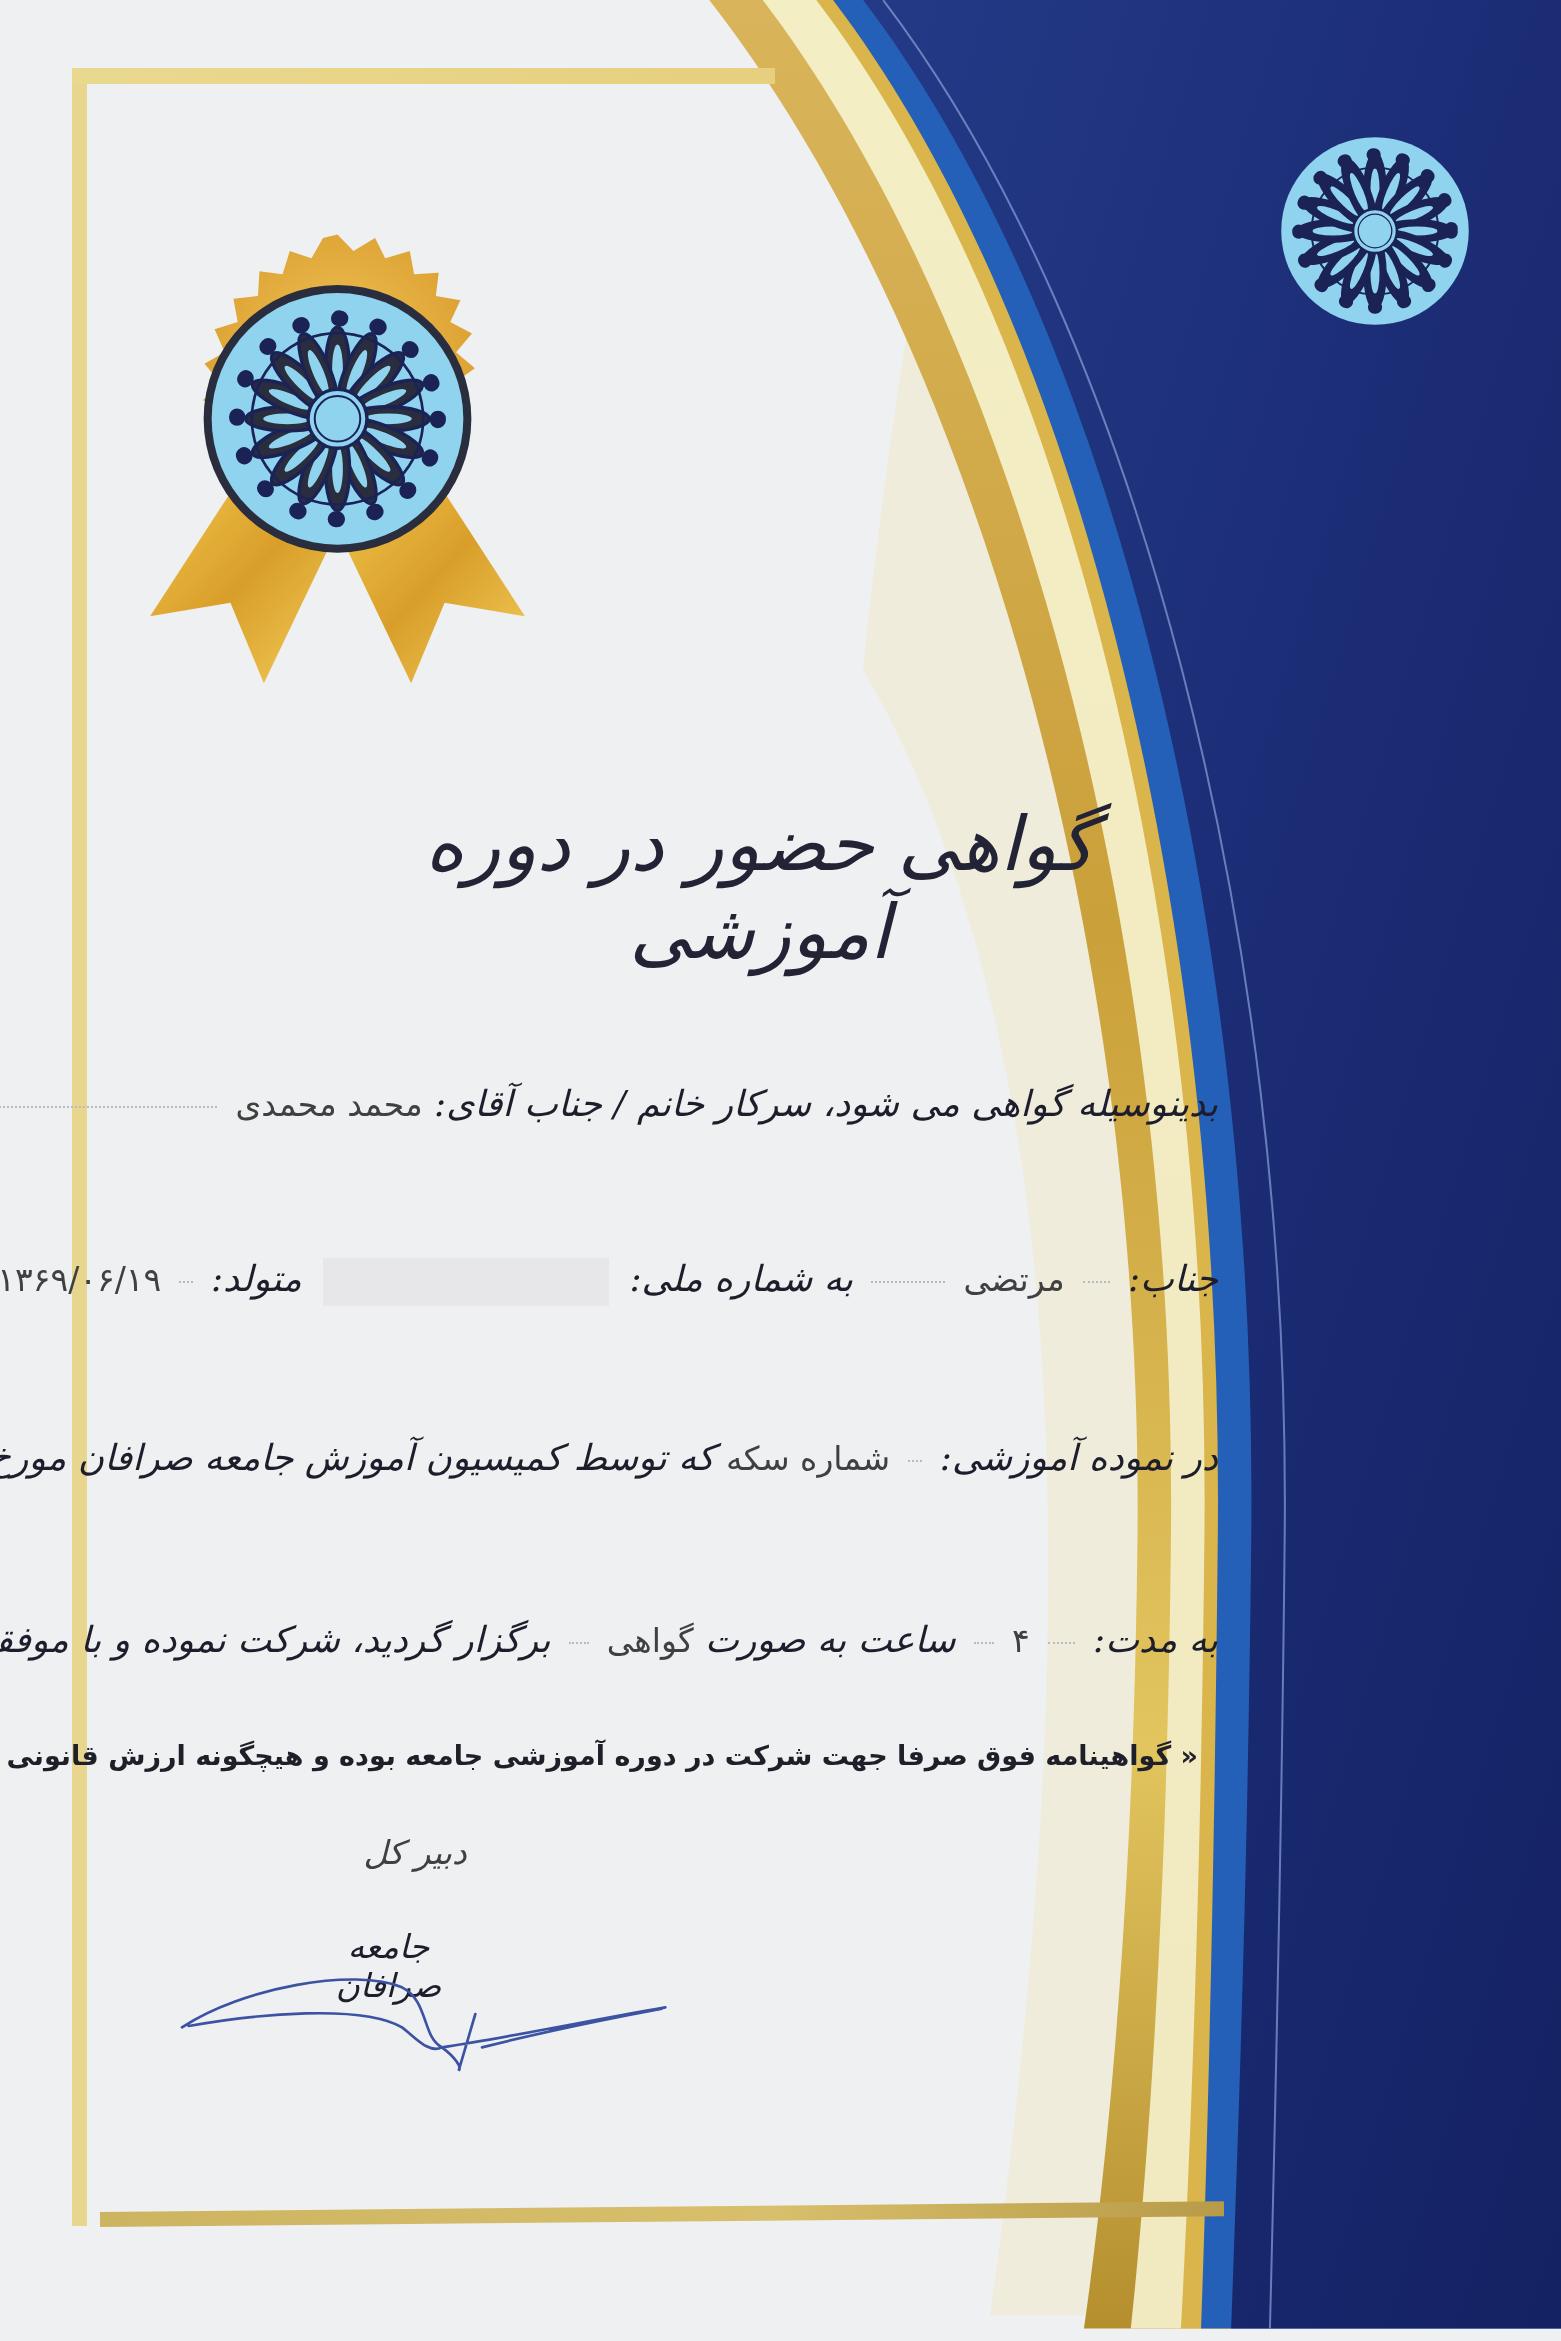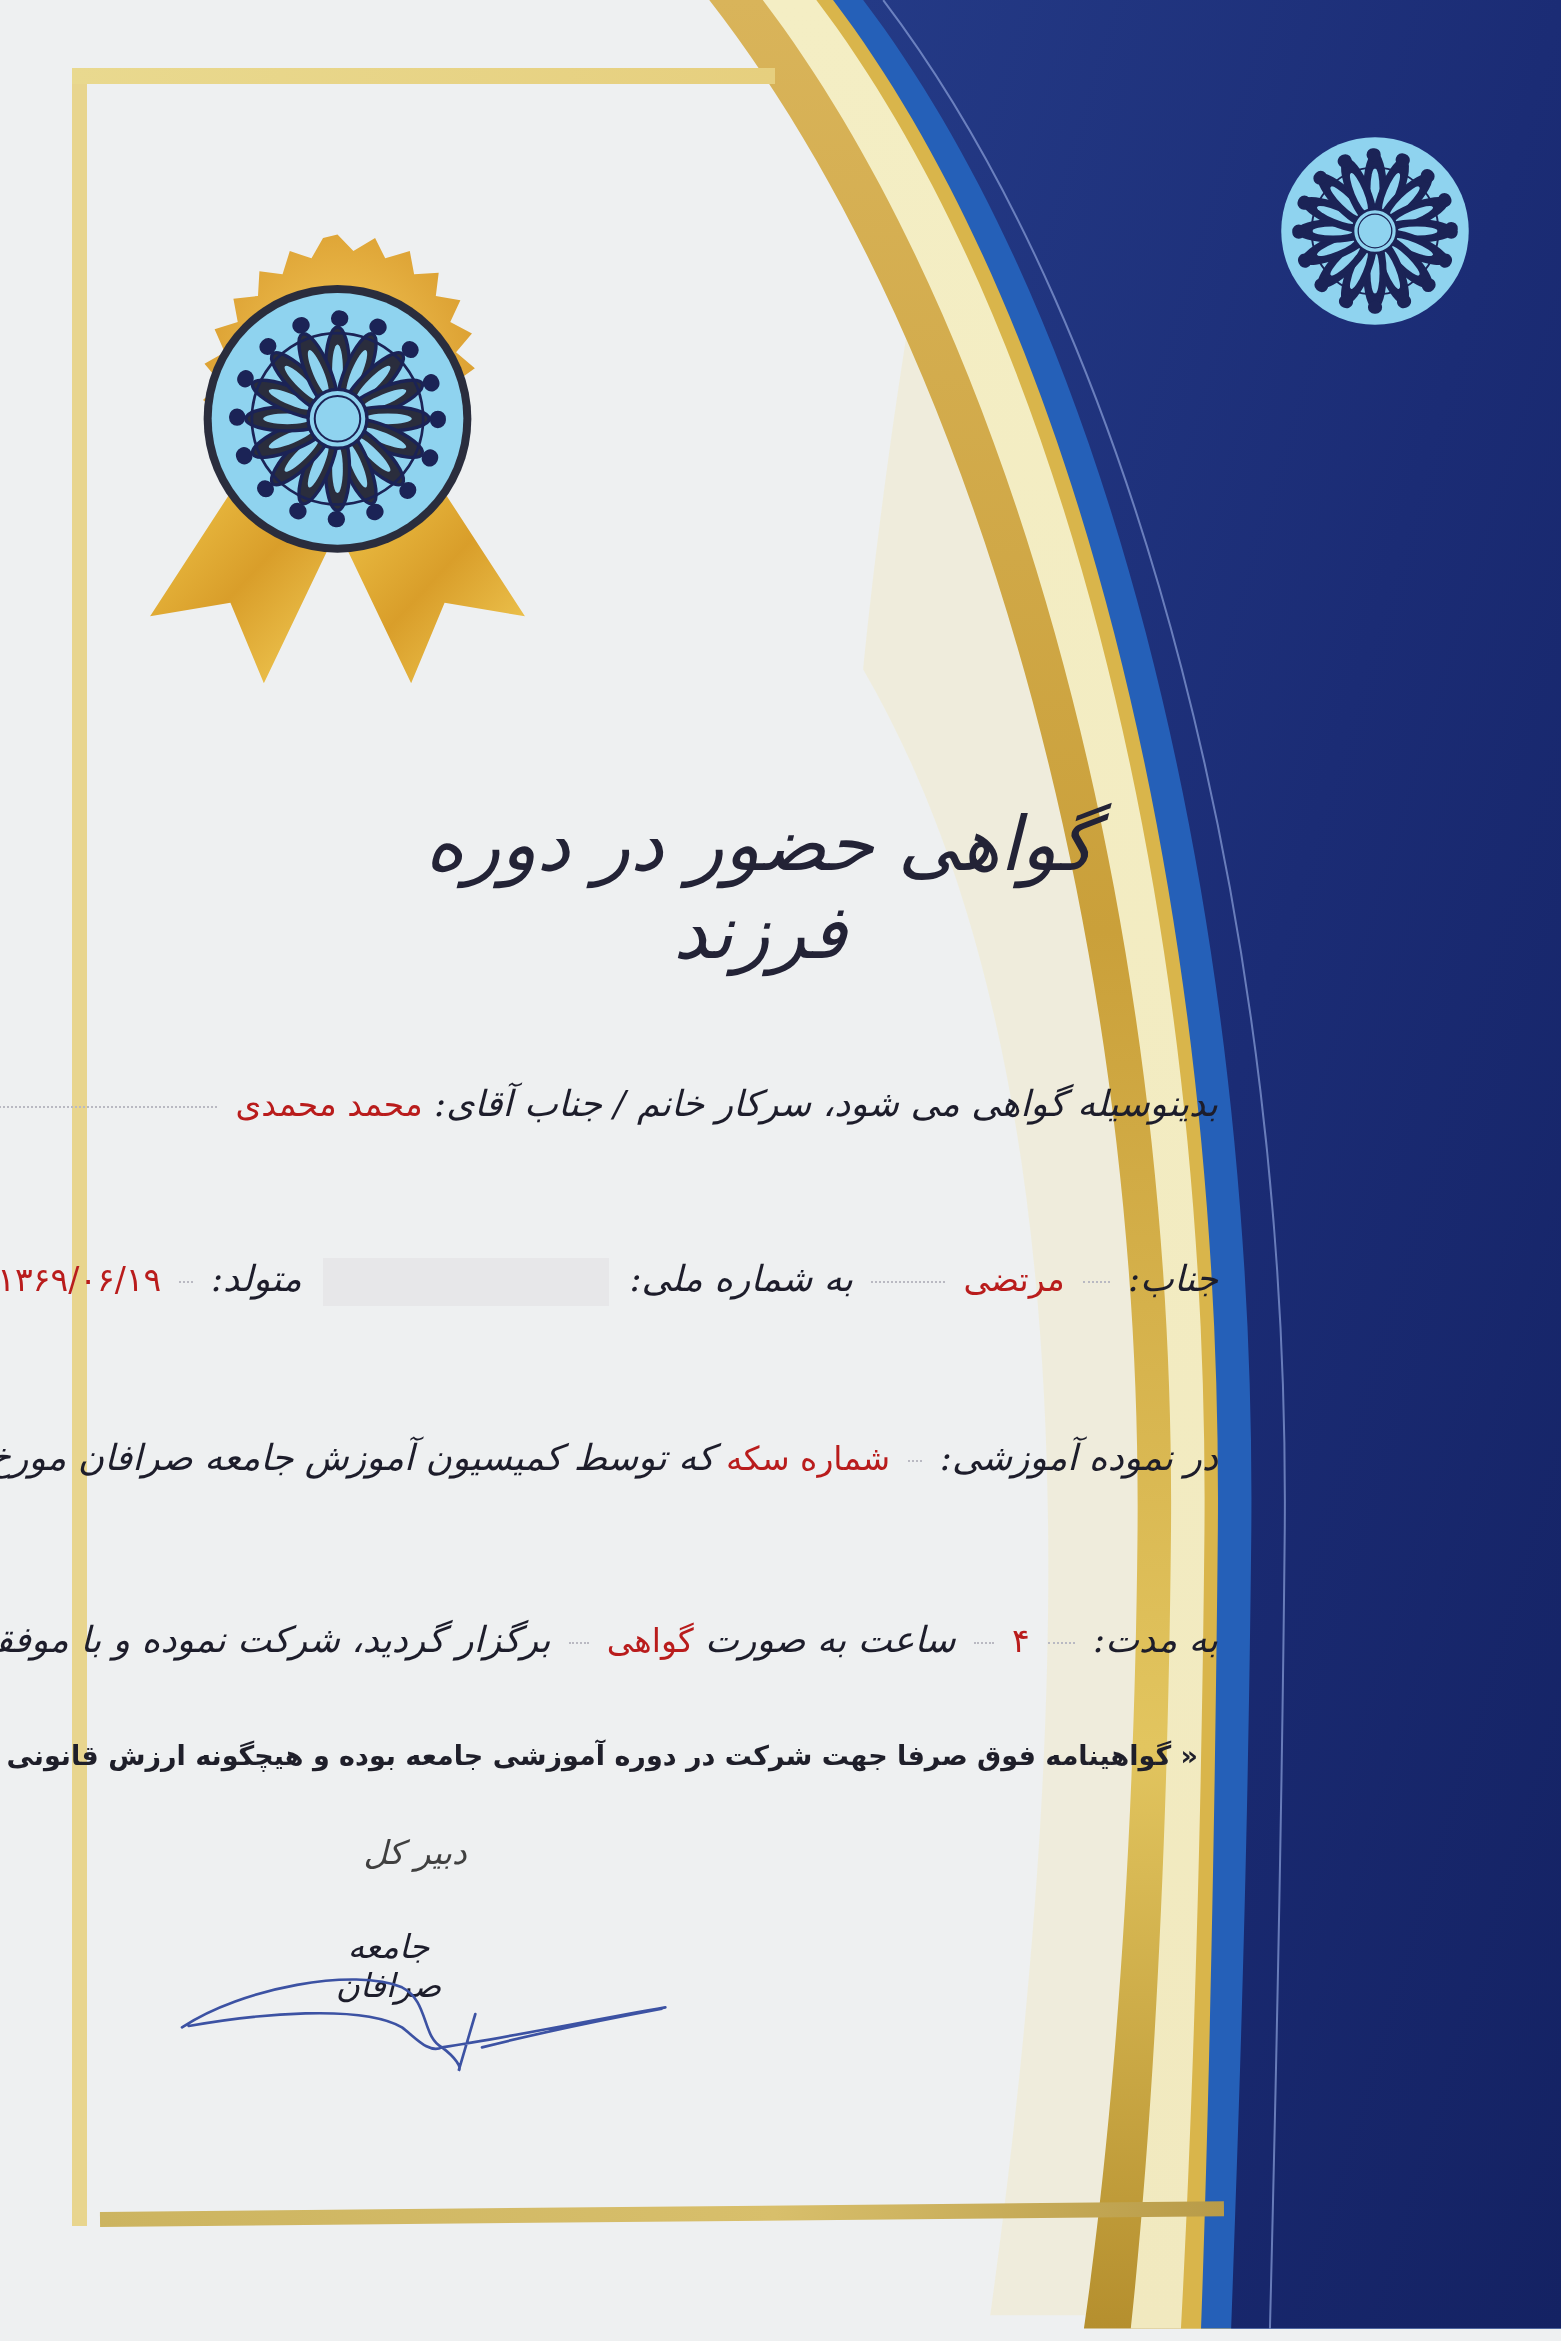--- a/index.html
+++ b/index.html
@@ -154,7 +154,7 @@
   </g>
 </svg>
 
-<div class="title">گواهی حضور در دوره فرزند</div>
+<div class="title">گواهی حضور در دوره آموزشی</div>
 
 <div class="line" style="right:343px; top:1083px; width:883px;">
   <span>بدینوسیله گواهی می شود، سرکار خانم / جناب آقای:</span>

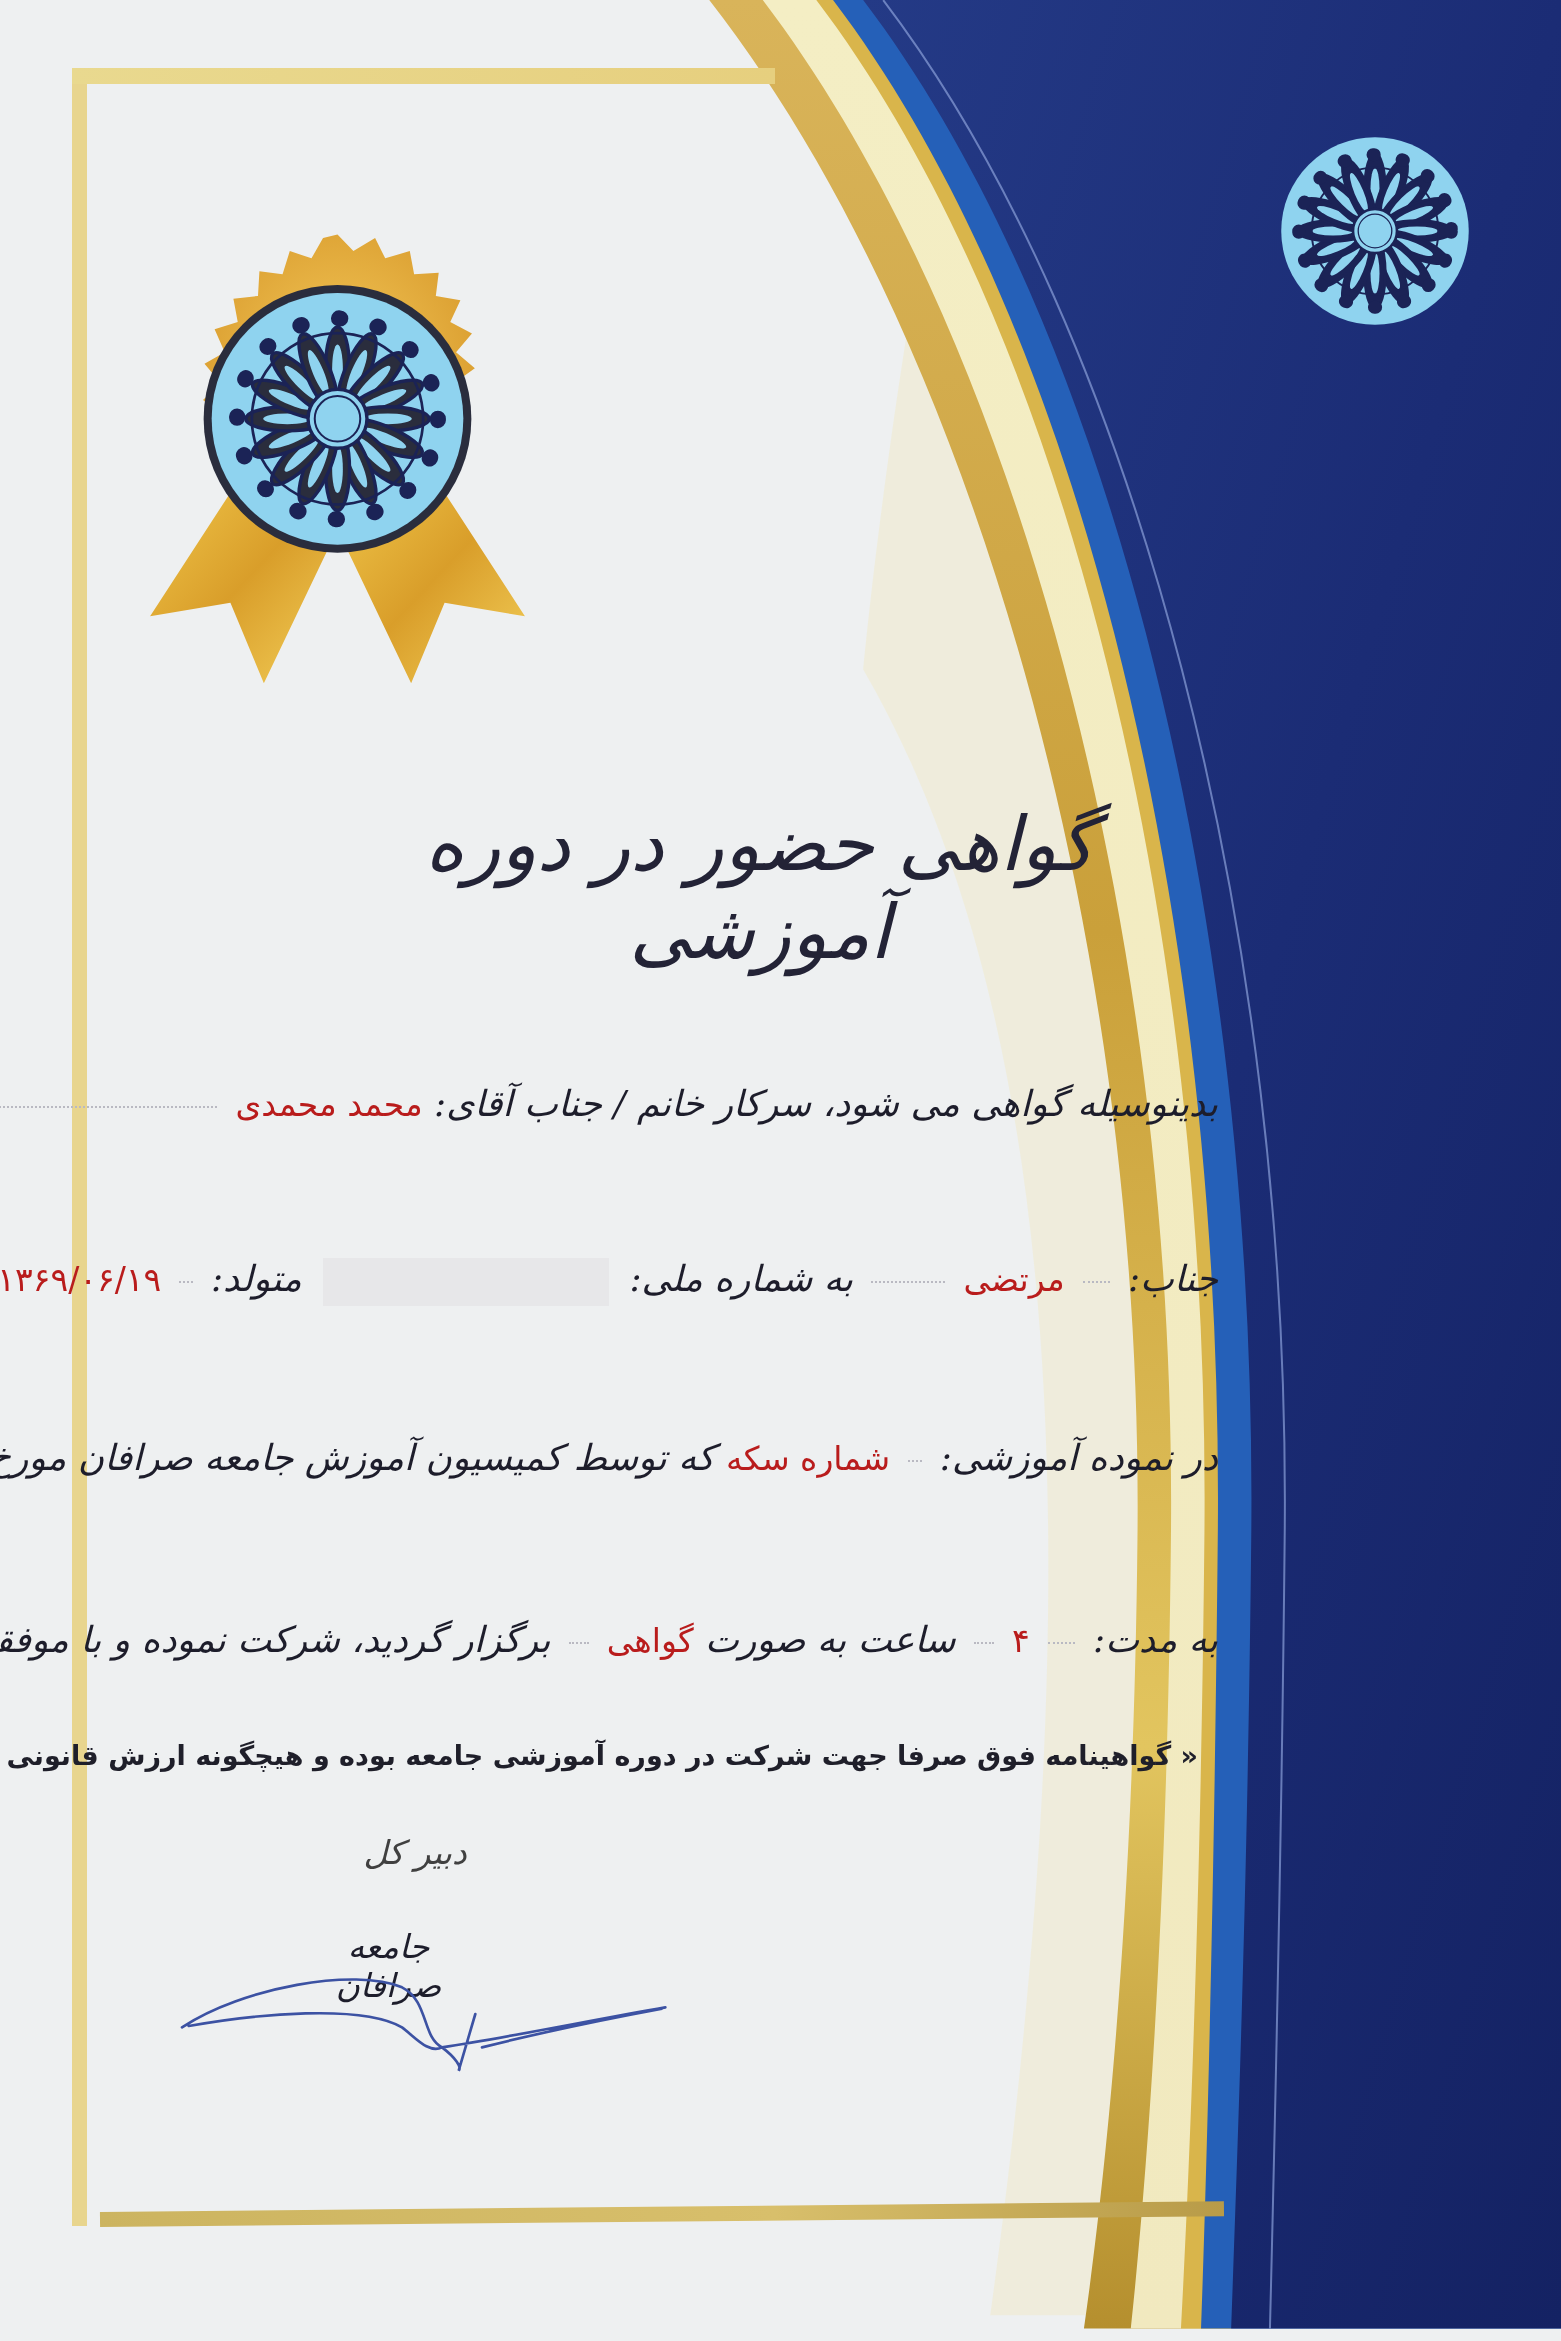--- a/index.html
+++ b/index.html
@@ -24,7 +24,7 @@
 
     .line { position: absolute; direction: rtl; font-family: "DejaVu Serif", serif; font-style: italic; color: #1d1d2b; font-size: 36px; white-space: nowrap; }
     .dots { display: inline-block; border-bottom: 2px dotted #b9b9c2; height: 0; vertical-align: middle; margin: 0 6.7px; }
-    .val { font-style: normal; font-family: "DejaVu Sans", sans-serif; font-size: 33px; color: #b91c1c; }
+    .val { font-style: normal; font-family: "DejaVu Sans", sans-serif; font-size: 33px; color: #404040; }
     .redacted { display: inline-block; width: 286px; height: 48px; background: #e7e7e9; vertical-align: middle; margin: 0 9.4px; }
 
     .disclaimer { position: absolute; left: 114px; top: 1740px; width: 1084px; text-align: right; direction: rtl;

